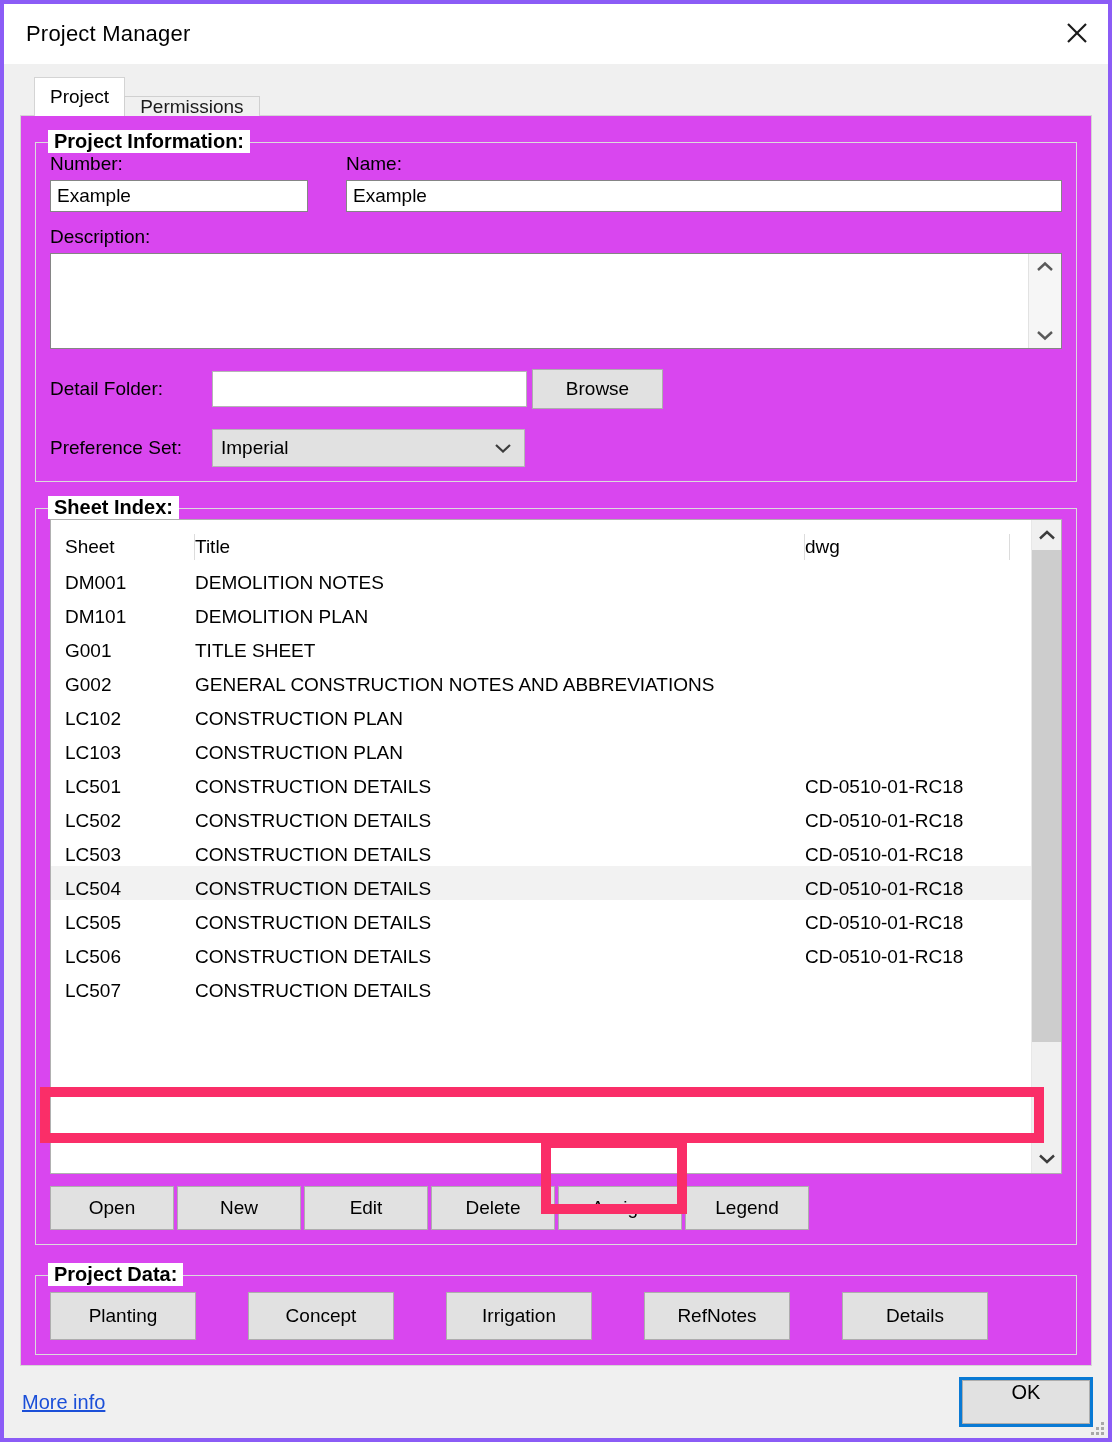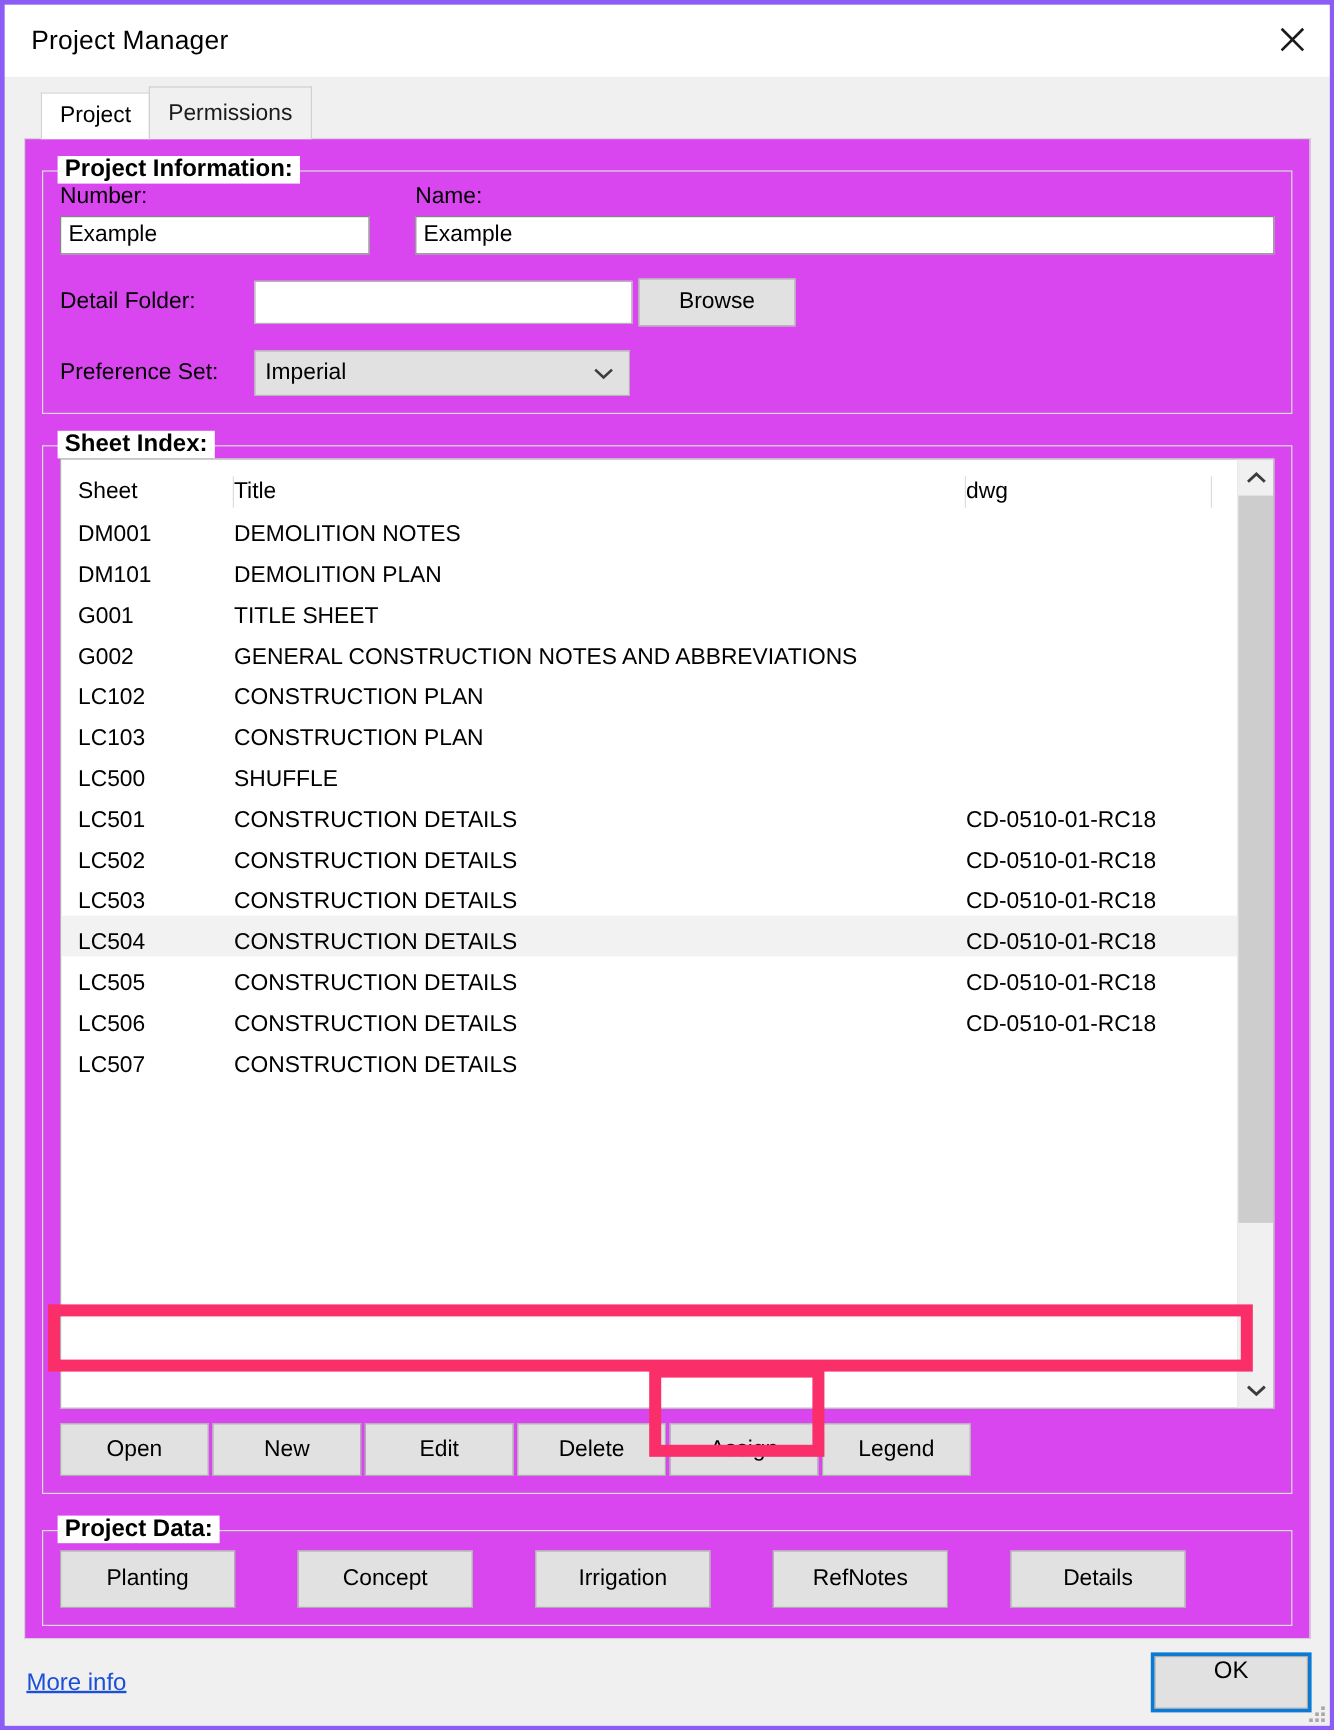--- a/index.html
+++ b/index.html
@@ -62,7 +62,7 @@
     margin-left: 14px;
   }
   .tab {
-    height: 44px;
+    height: 20px;
     padding: 0 15px;
     display: flex;
     align-items: center;

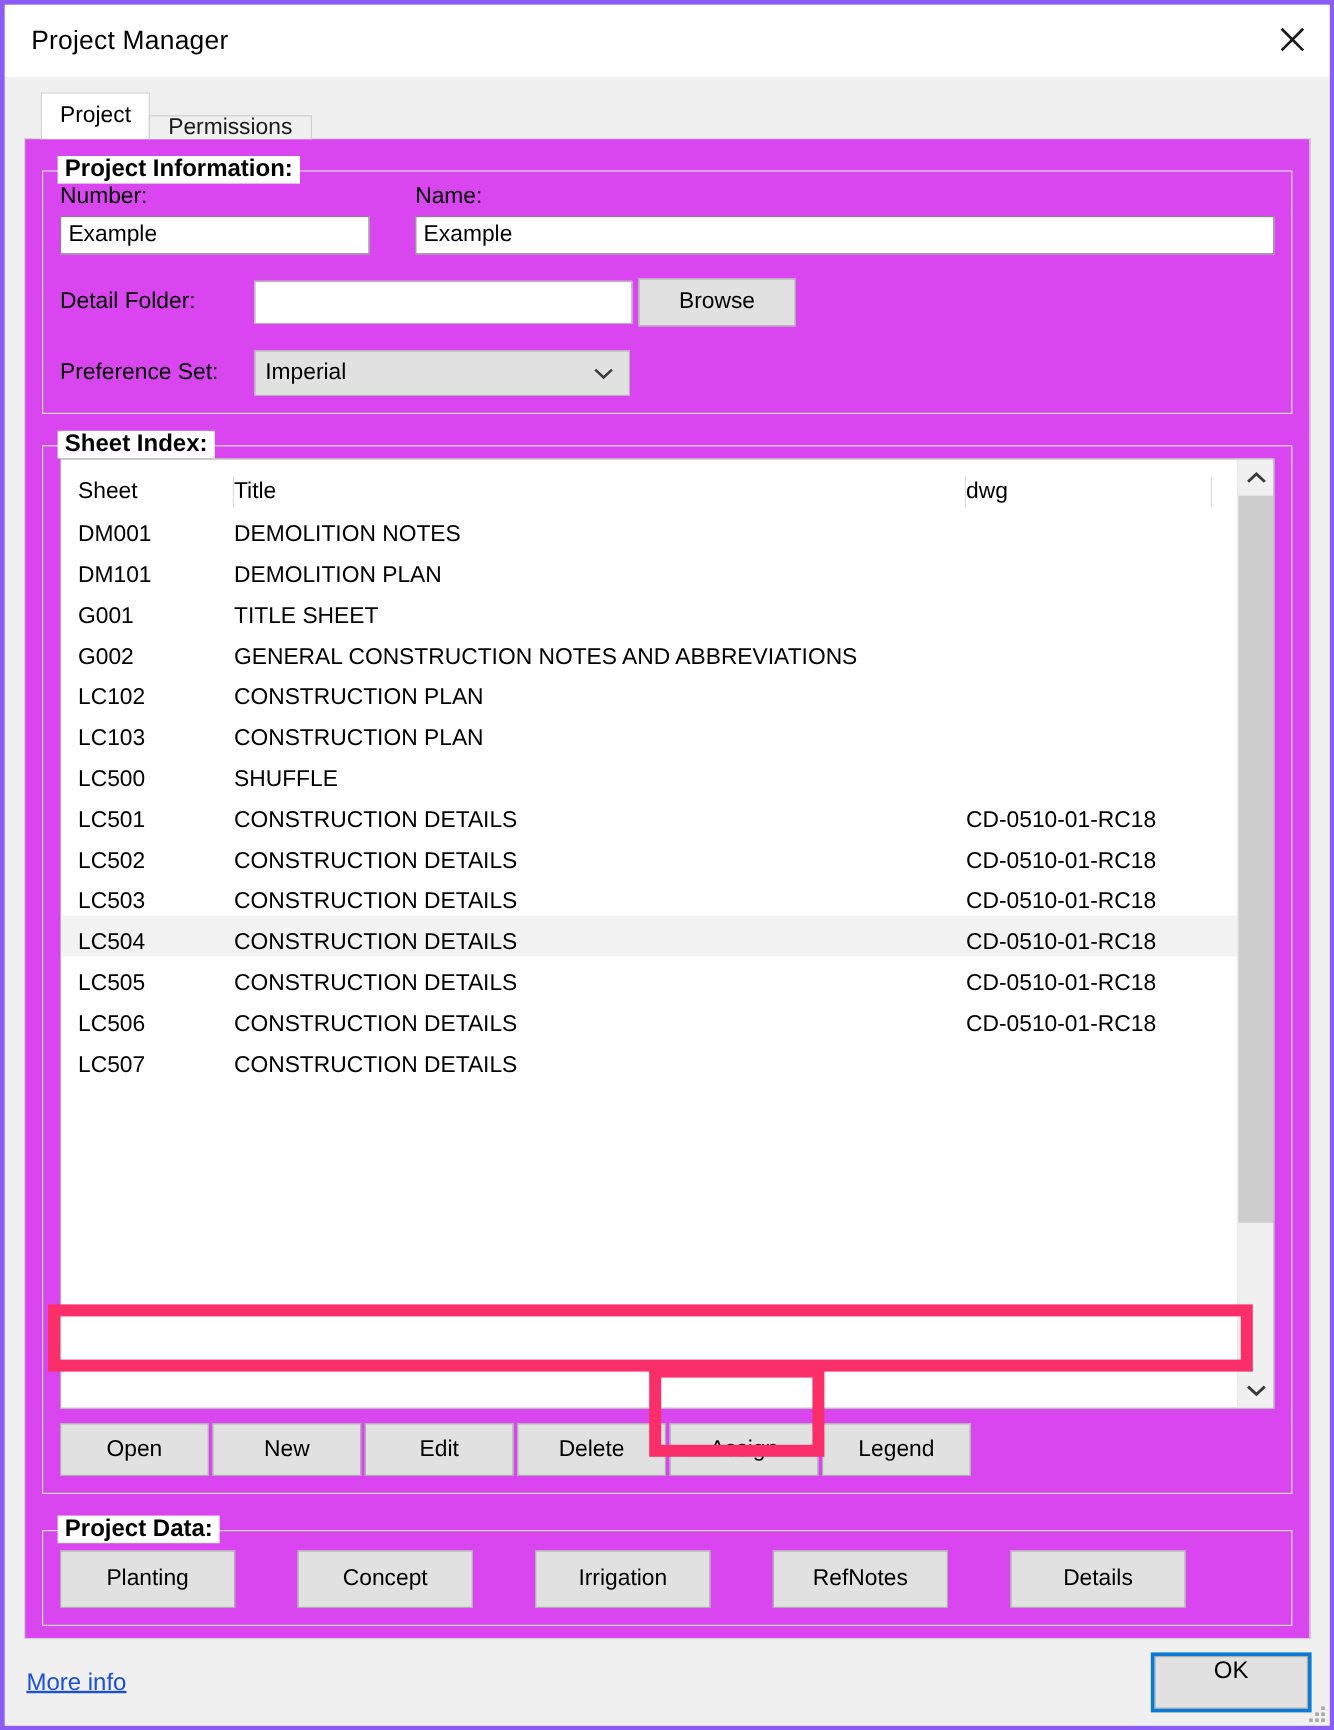--- a/index.html
+++ b/index.html
@@ -342,6 +342,20 @@
           </div>
         </div>
 
+        <div class="desc-wrap">
+          <span class="fld-label">Description:</span>
+          <div class="desc-box">
+            <textarea class="desc-area" placeholder="" style=""></textarea>
+            <div class="vscroll-mini">
+              <svg class="chev" viewBox="0 0 20 14">
+                <polyline points="3,10 10,3.5 17,10" fill="none" stroke="#5a5a5a" stroke-width="2.4"></polyline>
+              </svg>
+              <svg class="chev" viewBox="0 0 20 14">
+                <polyline points="3,4 10,10.5 17,4" fill="none" stroke="#5a5a5a" stroke-width="2.4"></polyline>
+              </svg>
+            </div>
+          </div>
+        </div>
 
         <div class="inline-row">
           <span class="inline-label">Detail Folder:</span>

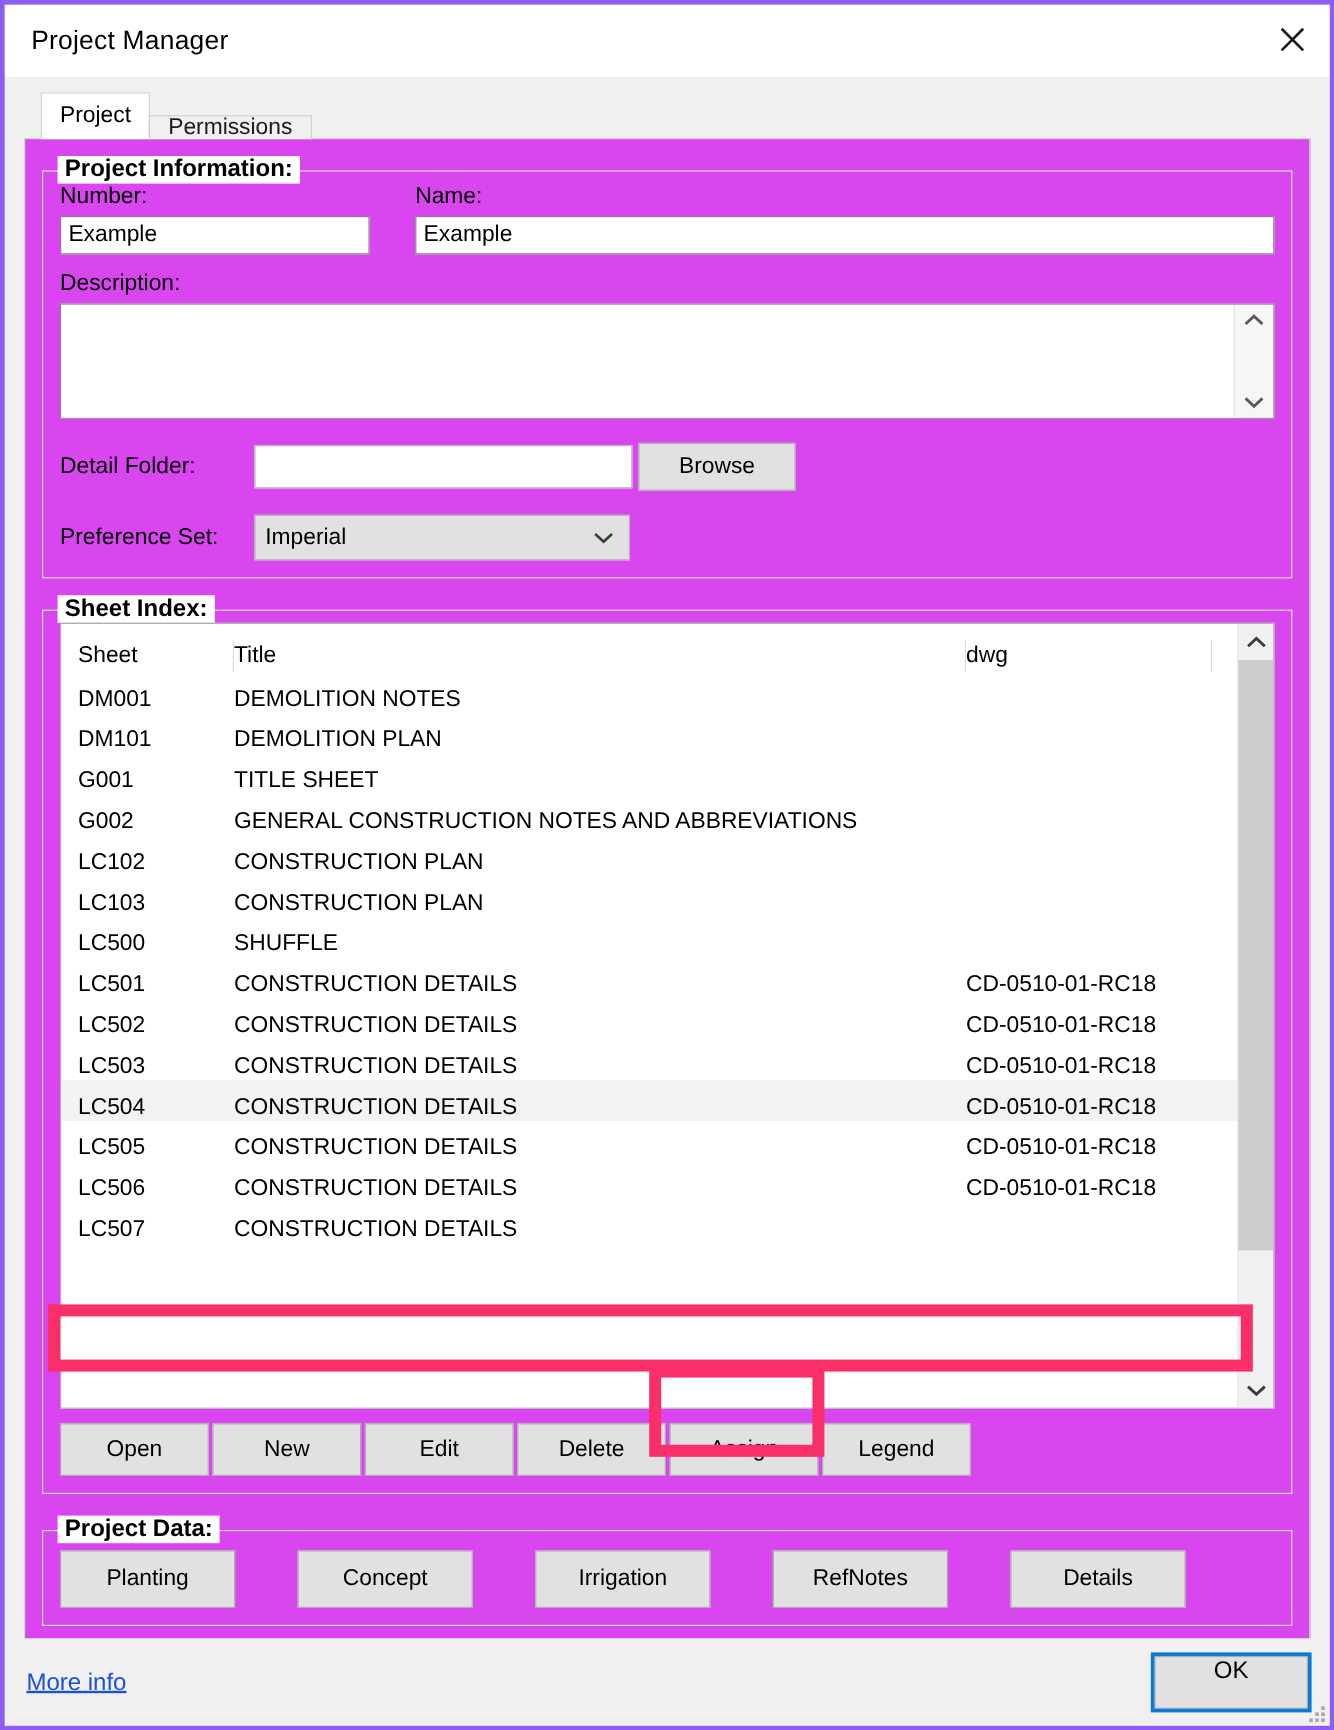--- a/index.html
+++ b/index.html
@@ -413,11 +413,6 @@
                 <div class="data-row">
                   <span class="c-sheet">LC103</span>
                   <span class="c-title">CONSTRUCTION PLAN</span>
-                  <span class="c-dwg"></span>
-                </div>
-                <div class="data-row">
-                  <span class="c-sheet">LC500</span>
-                  <span class="c-title">SHUFFLE</span>
                   <span class="c-dwg"></span>
                 </div>
                 <div class="data-row">

